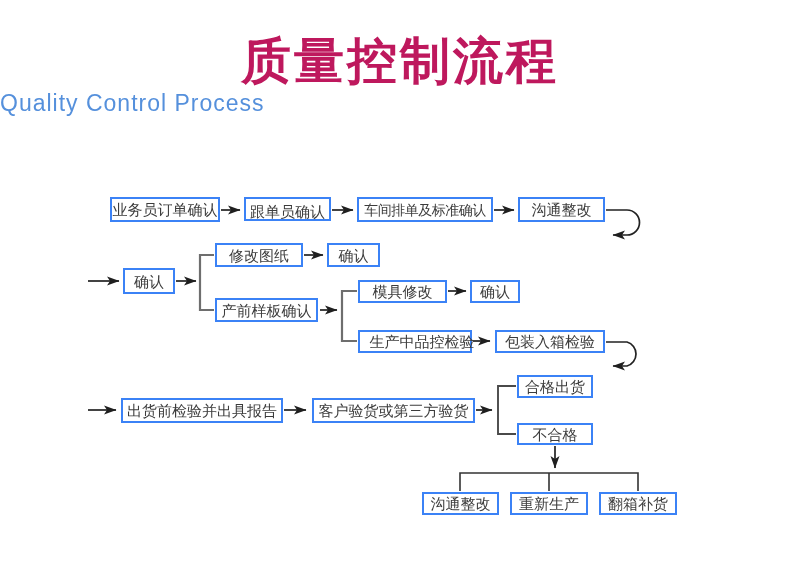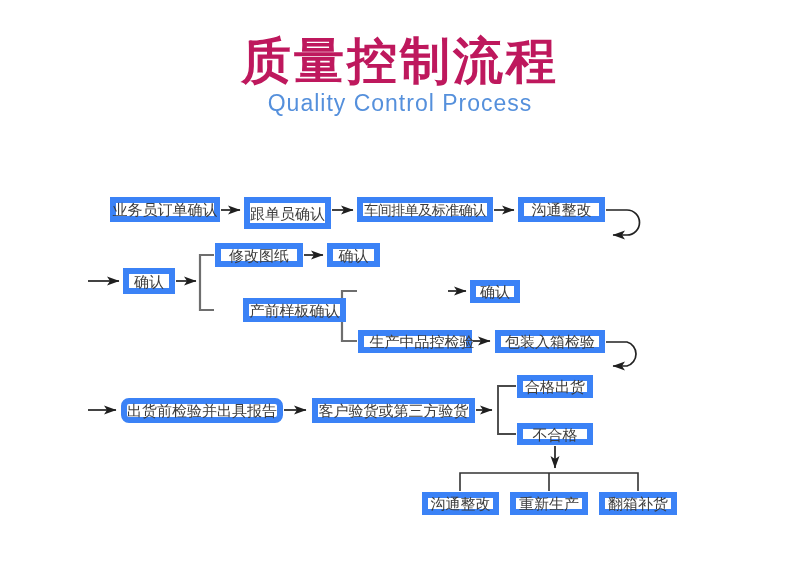--- a/index.html
+++ b/index.html
@@ -18,7 +18,6 @@
   }
   .page-subtitle{
     position:absolute;left:0;right:0;top:92px;
-    text-align:center;
     font-size:23px;line-height:1.0;font-weight:400;
     letter-spacing:1px;color:#5590dc;
   }

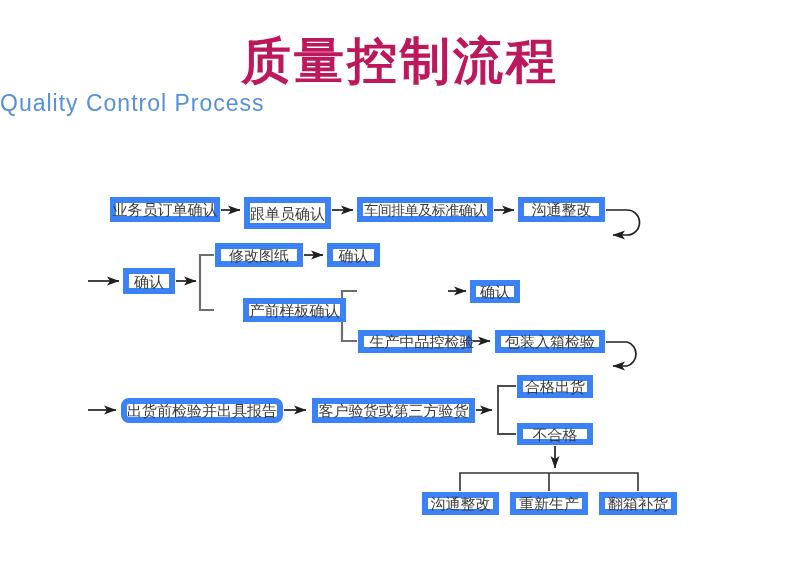--- a/index.html
+++ b/index.html
@@ -24,7 +24,7 @@
   .connectors{position:absolute;left:0;top:0;width:800px;height:570px;}
   .node{
     position:absolute;box-sizing:border-box;
-    background:#fff;border:6px solid #3b82f6;
+    background:#fff;border:2px solid #3b82f6;
     display:flex;align-items:center;justify-content:center;
     font-size:15px;color:#3c3c3c;white-space:nowrap;
     line-height:1;

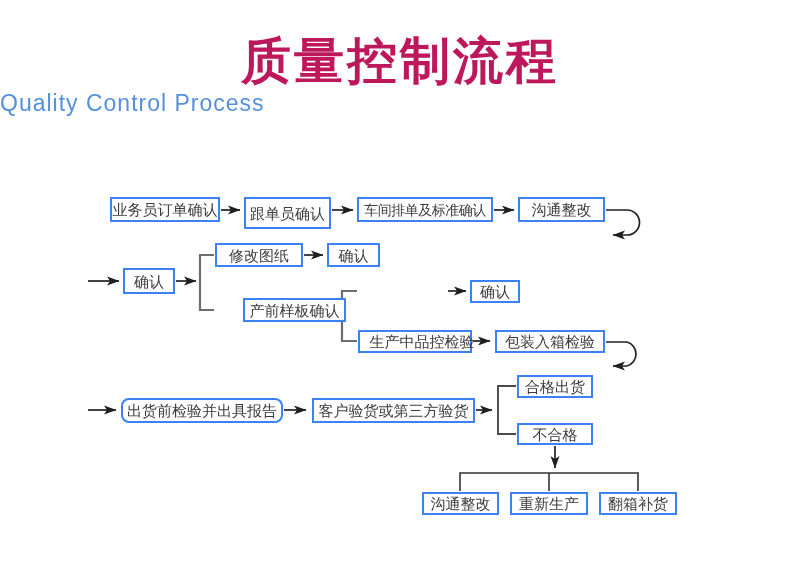--- a/index.html
+++ b/index.html
@@ -77,7 +77,7 @@
   <div class="node" style="left:110px;top:197px;width:110px;height:25px;">
     <span>业务员订单确认</span>
   </div>
-  <div class="node" style="left:244px;top:197px;width:87px;height:32px;">
+  <div class="node" style="left:244px;top:197px;width:87px;height:24px;align-items:flex-end;">
     <span>跟单员确认</span>
   </div>
   <div class="node tight" style="left:357px;top:197px;width:136px;height:25px;">

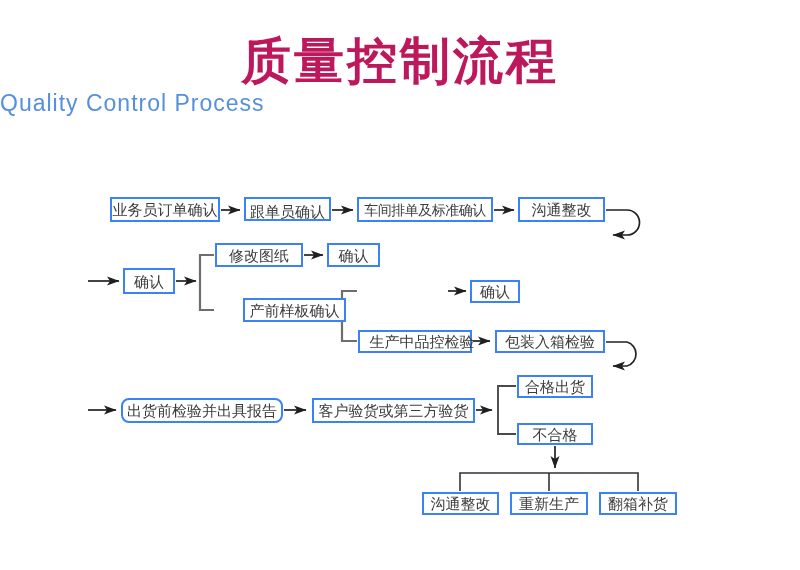--- a/index.html
+++ b/index.html
@@ -99,6 +99,9 @@
   <div class="node" style="left:215px;top:298px;width:103px;height:24px;margin-left:28px;">
     <span>产前样板确认</span>
   </div>
+  <div class="node" style="left:358px;top:280px;width:89px;height:23px;">
+    <span>模具修改</span>
+  </div>
   <div class="node" style="left:470px;top:280px;width:50px;height:23px;">
     <span>确认</span>
   </div>

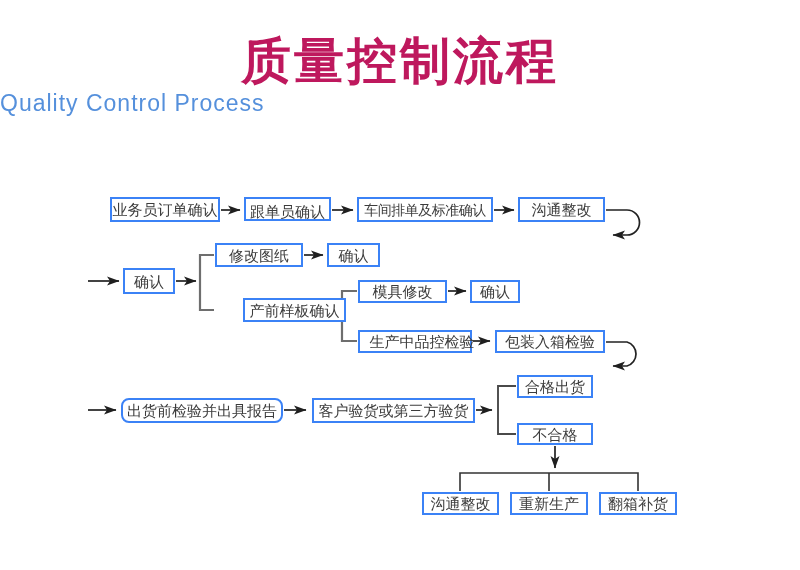--- a/index.html
+++ b/index.html
@@ -96,7 +96,7 @@
   <div class="node" style="left:327px;top:243px;width:53px;height:24px;">
     <span>确认</span>
   </div>
-  <div class="node" style="left:215px;top:298px;width:103px;height:24px;margin-left:28px;">
+  <div class="node" style="left:215px;top:298px;width:103px;height:24px;">
     <span>产前样板确认</span>
   </div>
   <div class="node" style="left:358px;top:280px;width:89px;height:23px;">

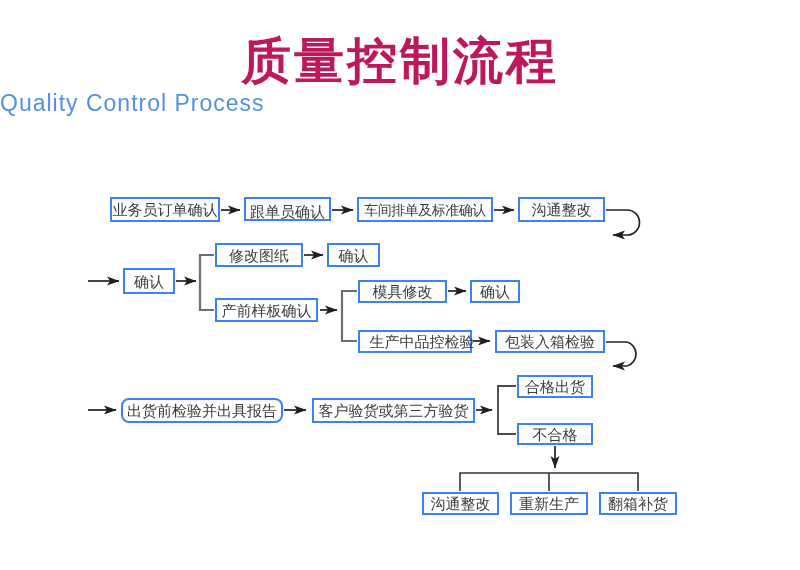--- a/index.html
+++ b/index.html
@@ -112,7 +112,7 @@
     <span>包装入箱检验</span>
   </div>
 
-  <div class="node" style="left:121px;top:398px;width:162px;height:25px;border-radius:8px;">
+  <div class="node" style="left:121px;top:398px;width:162px;height:25px;">
     <span>出货前检验并出具报告</span>
   </div>
   <div class="node" style="left:312px;top:398px;width:163px;height:25px;">

